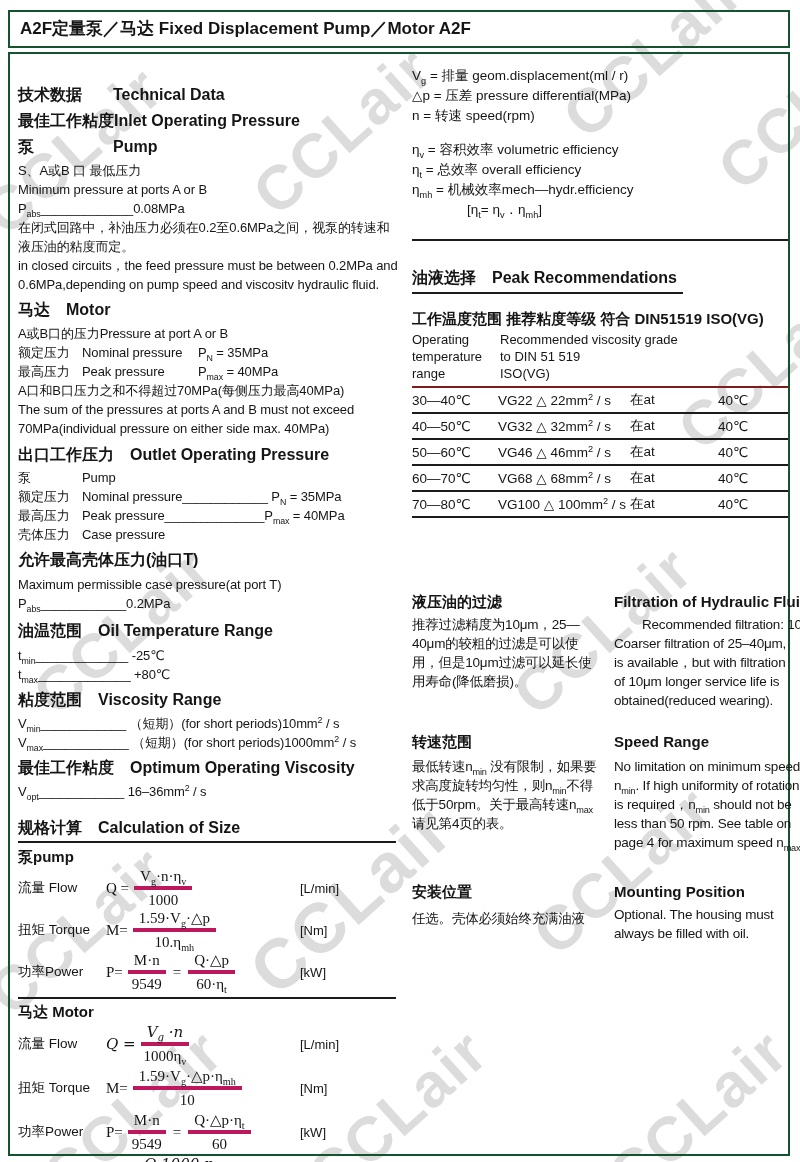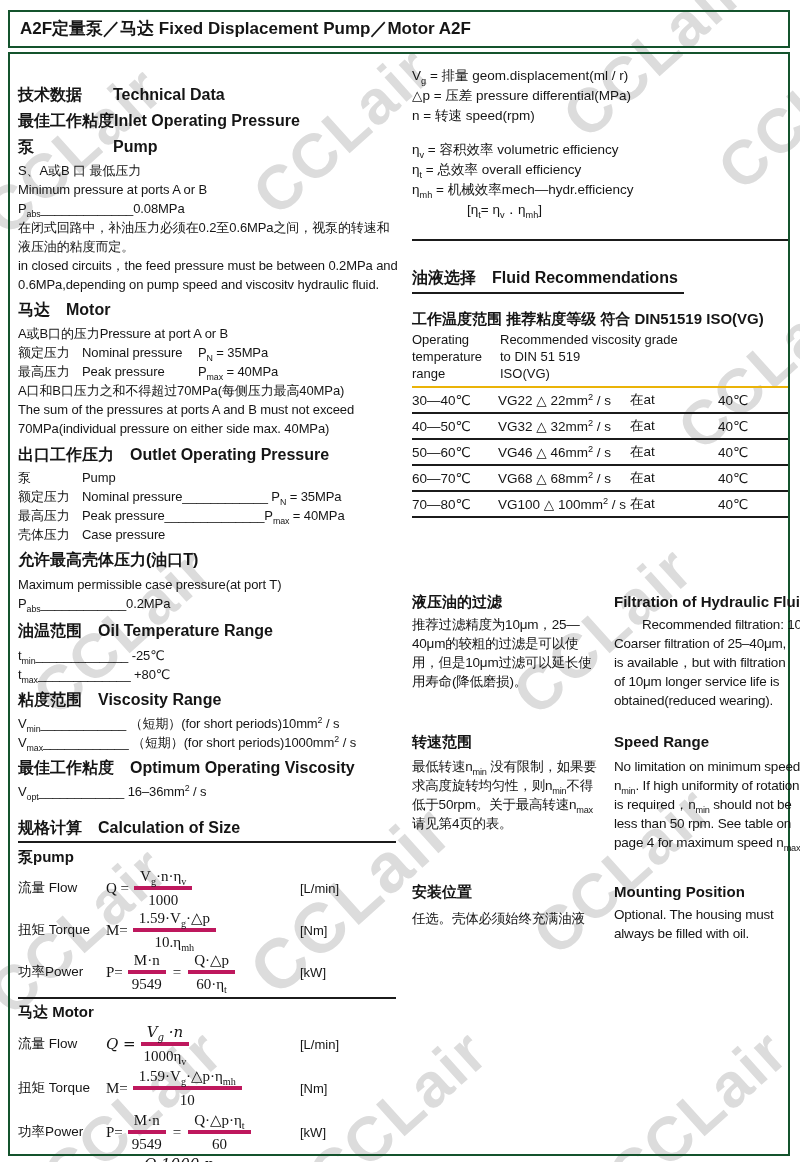--- a/index.html
+++ b/index.html
@@ -237,7 +237,7 @@
   <div class="rule" style="margin-top:19px;"></div>
 
   <div style="margin-top:26px;">
-    <span class="sec-h fluid-h"><span class="gap">油液选择</span><span>Fluid Recommendations</span></span>
+    <span class="sec-h fluid-h"><span class="gap">油液选择</span><span>Peak Recommendations</span></span>
   </div>
 
   <div class="sub-h" style="margin-top:15px;">工作温度范围 推荐粘度等级 符合 DIN51519 ISO(VG)</div>

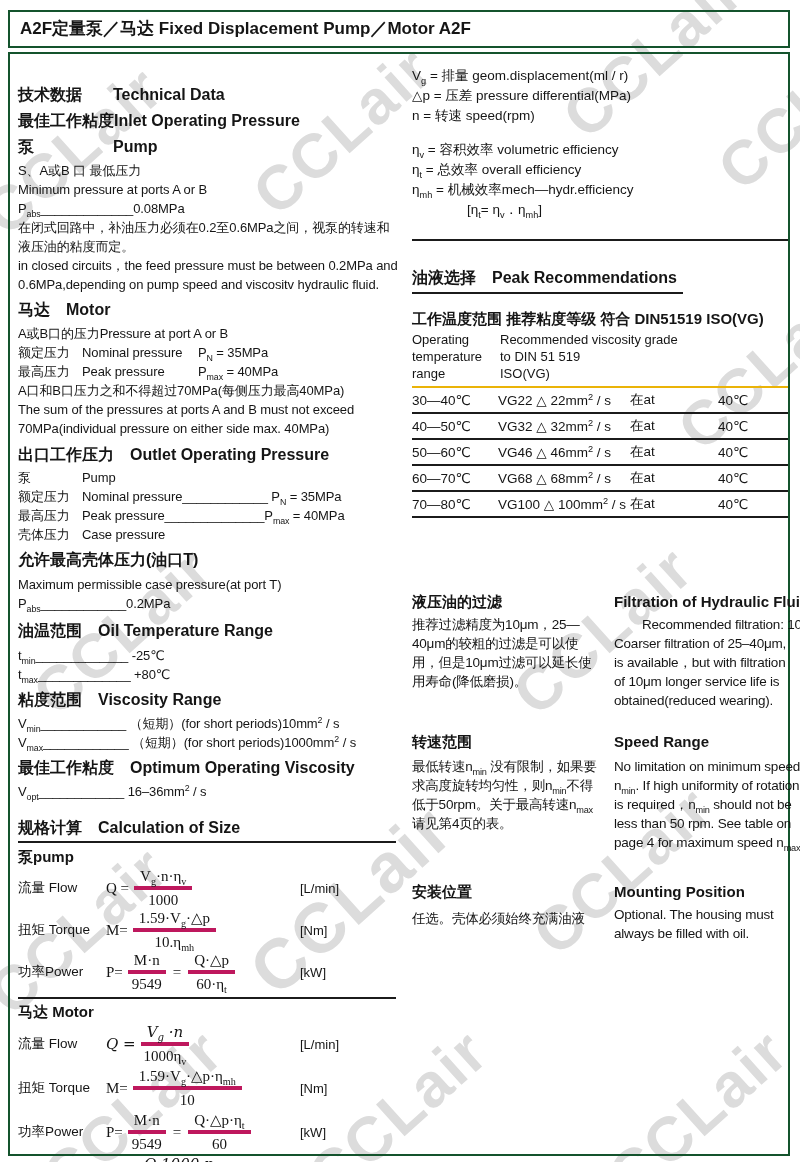--- a/index.html
+++ b/index.html
@@ -47,7 +47,7 @@
   .fluid-h{display:inline-block;border-bottom:2px solid #1b1b1b;padding-bottom:3px;padding-right:6px;}
   .theadgrid{display:grid;grid-template-columns:88px auto;margin-top:2px;}
   .thead-ln{font-size:13px;line-height:17px;white-space:nowrap;}
-  .vtable{border-top:2px solid #eab308;margin-top:4px;}
+  .vtable{border-top:2px solid #7f1d1d;margin-top:4px;}
   .vrow{display:grid;grid-template-columns:86px 132px 88px auto;border-bottom:2px solid #1b1b1b;height:24px;align-items:center;font-size:13.5px;white-space:nowrap;}
   .twocol{display:grid;grid-template-columns:192px 178px;column-gap:10px;}
   .col-h{font-size:15px;font-weight:bold;line-height:19px;white-space:nowrap;}

